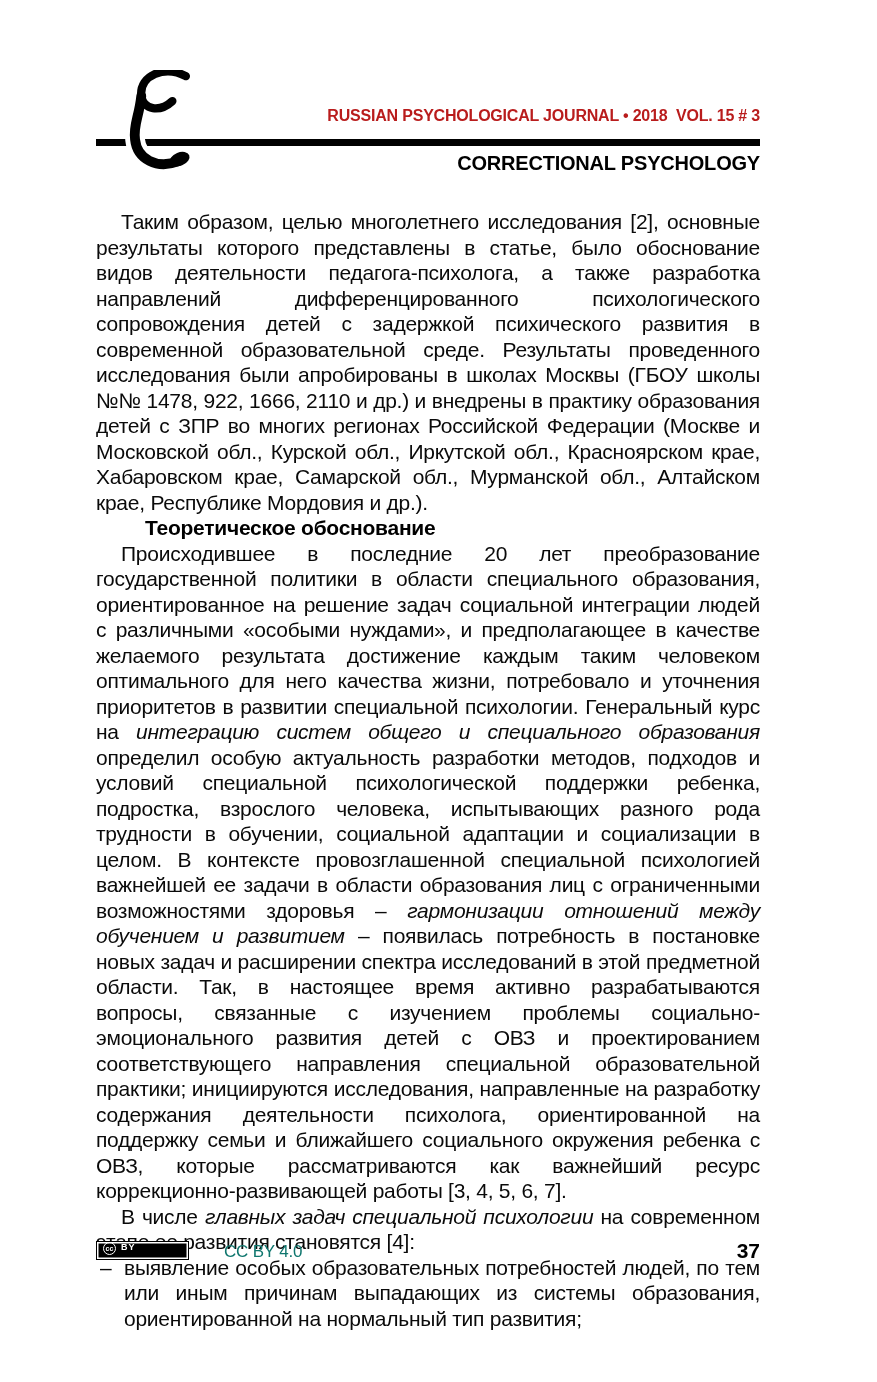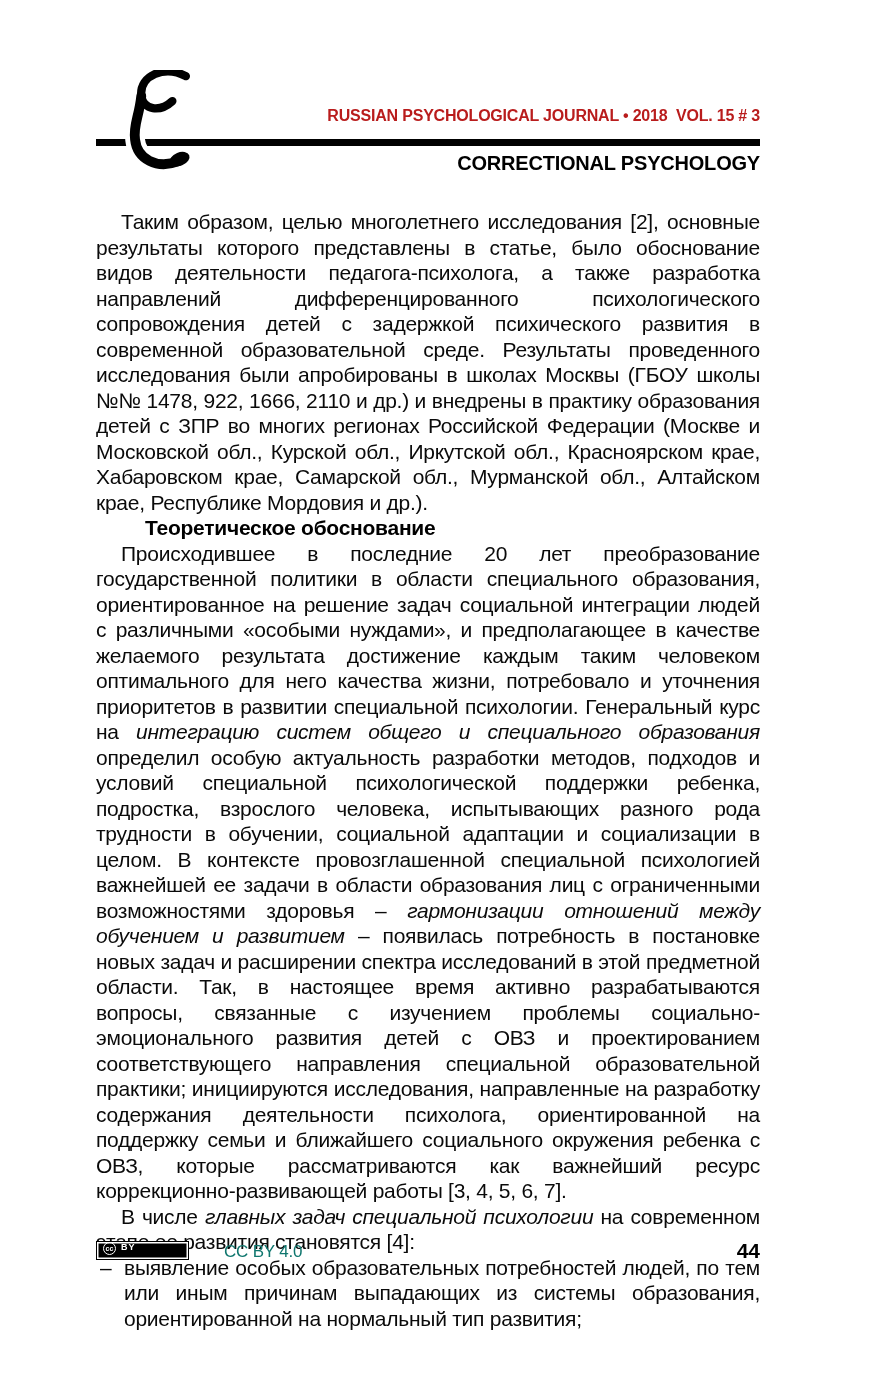--- a/index.html
+++ b/index.html
@@ -196,7 +196,7 @@
 
   <div class="license-label">CC BY 4.0</div>
 
-  <div class="page-number">44</div>
+  <div class="page-number">37</div>
 
 </div>
 

